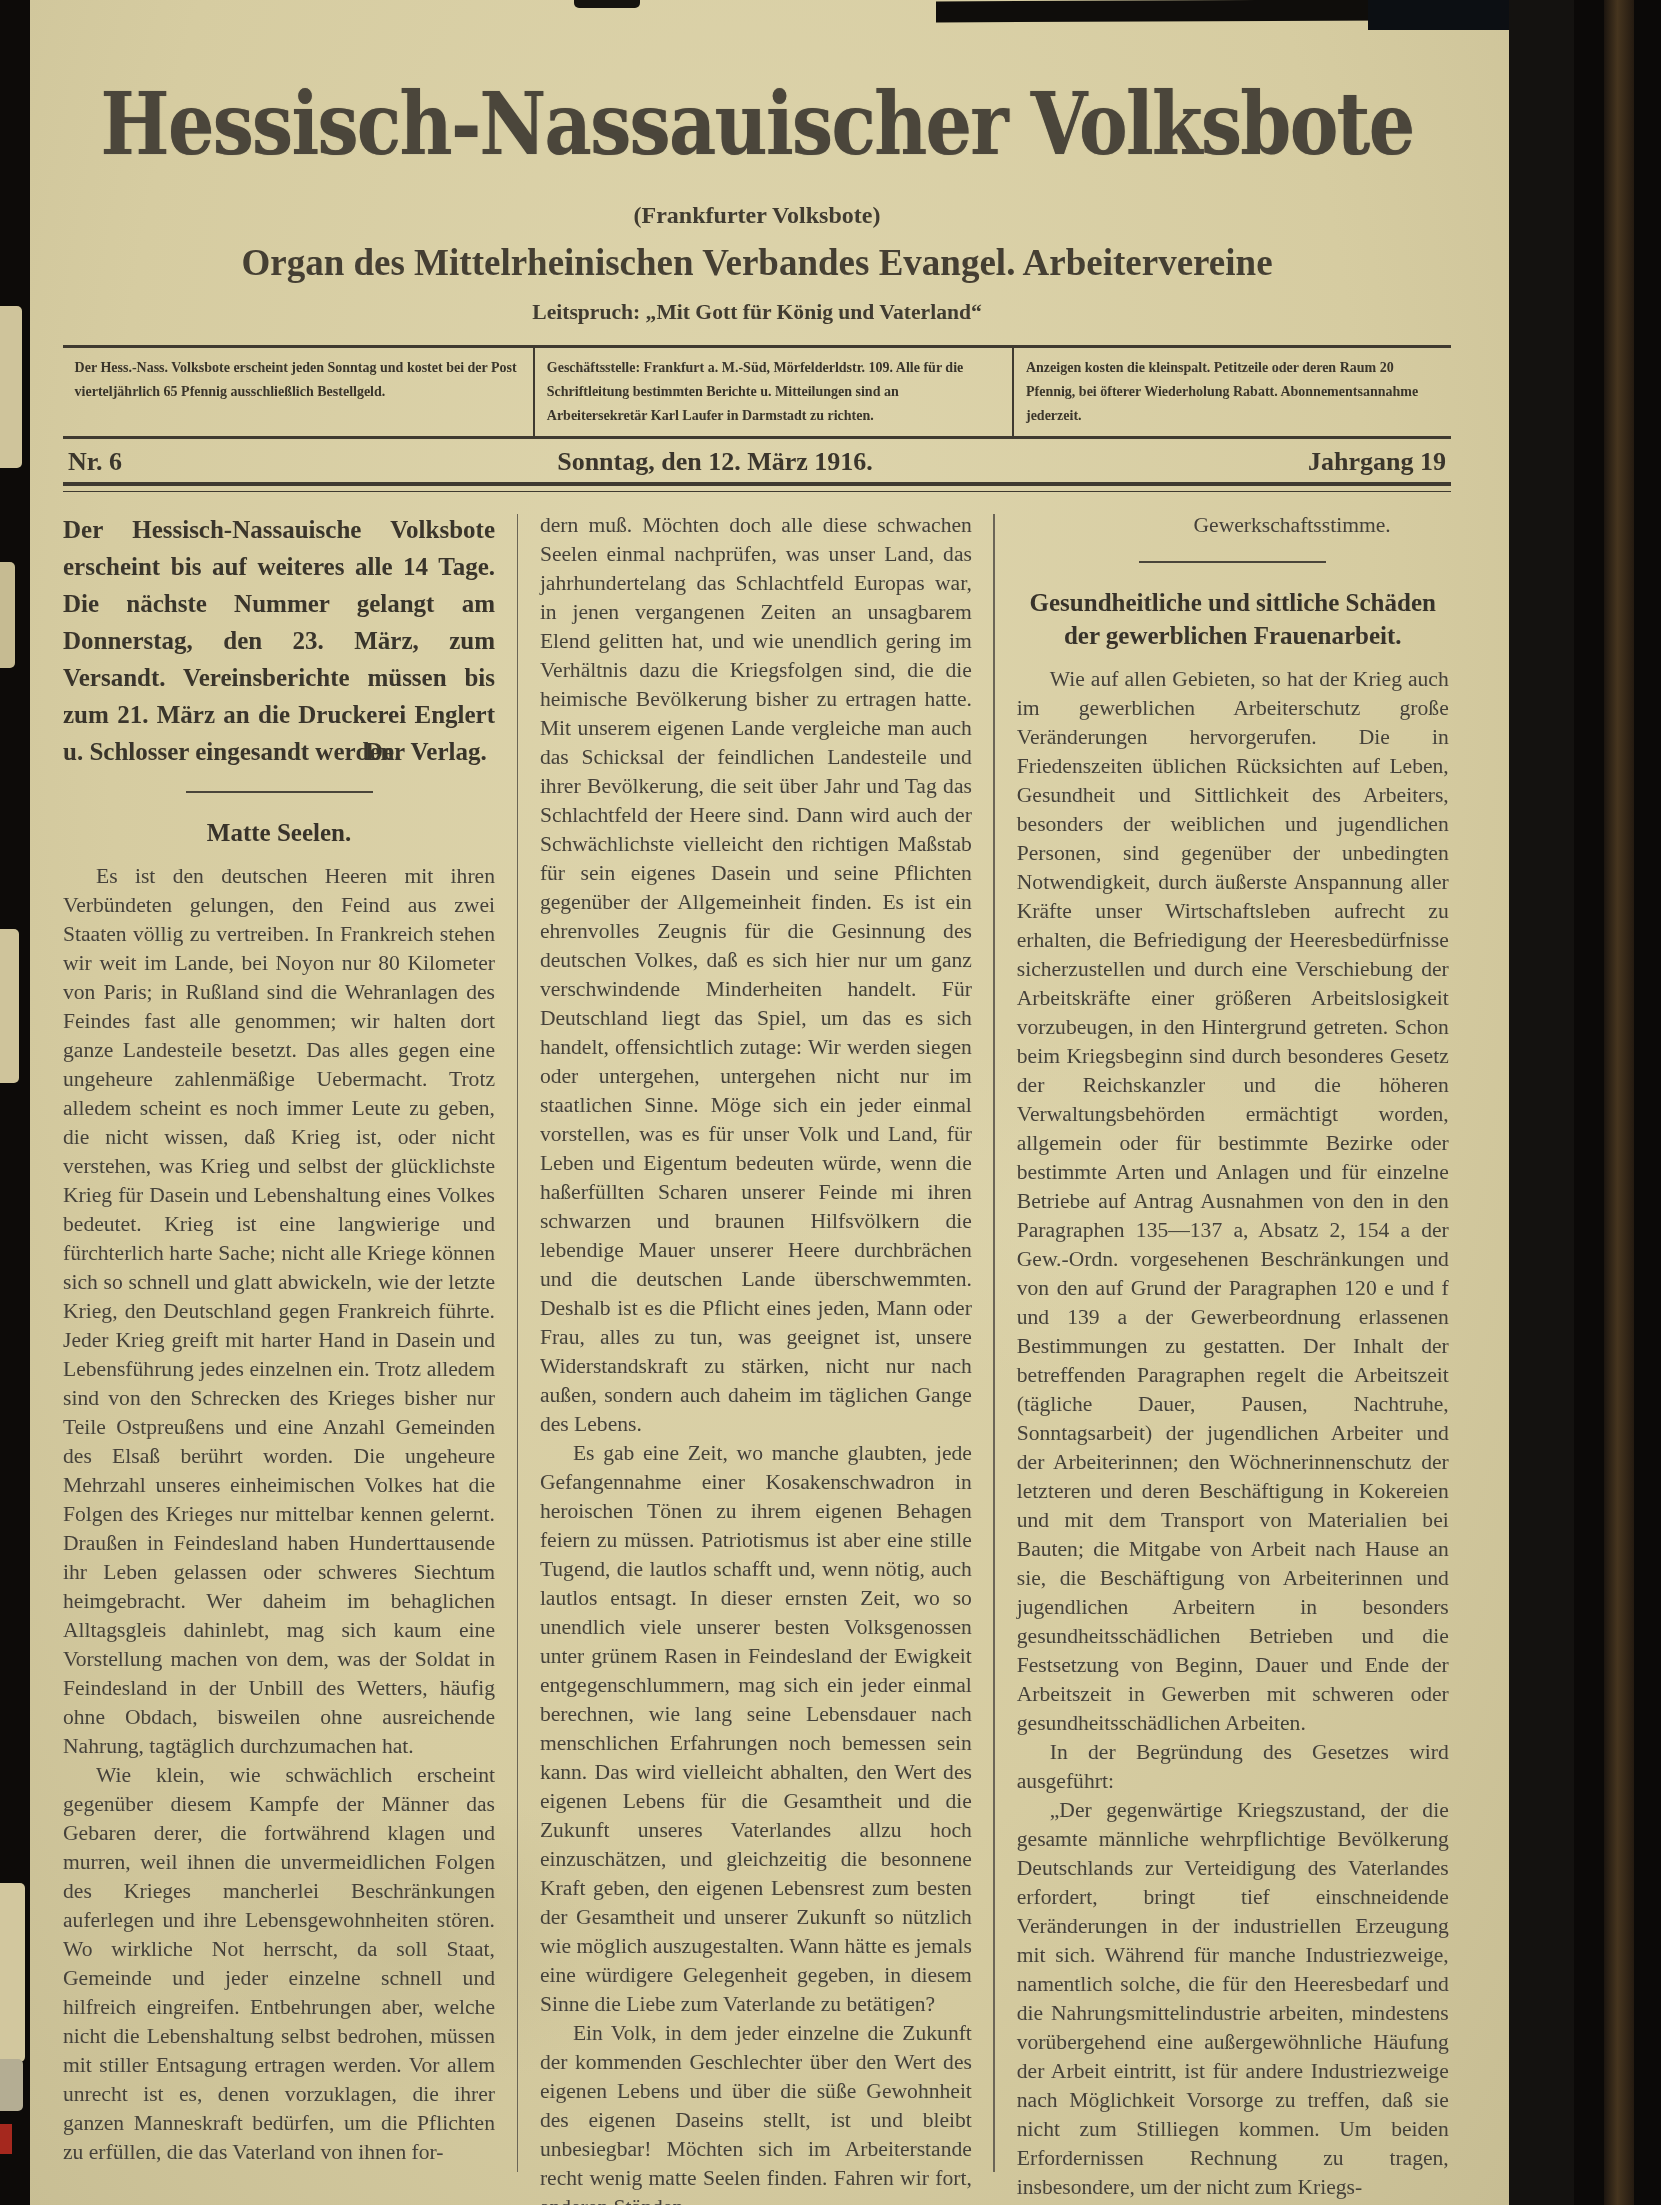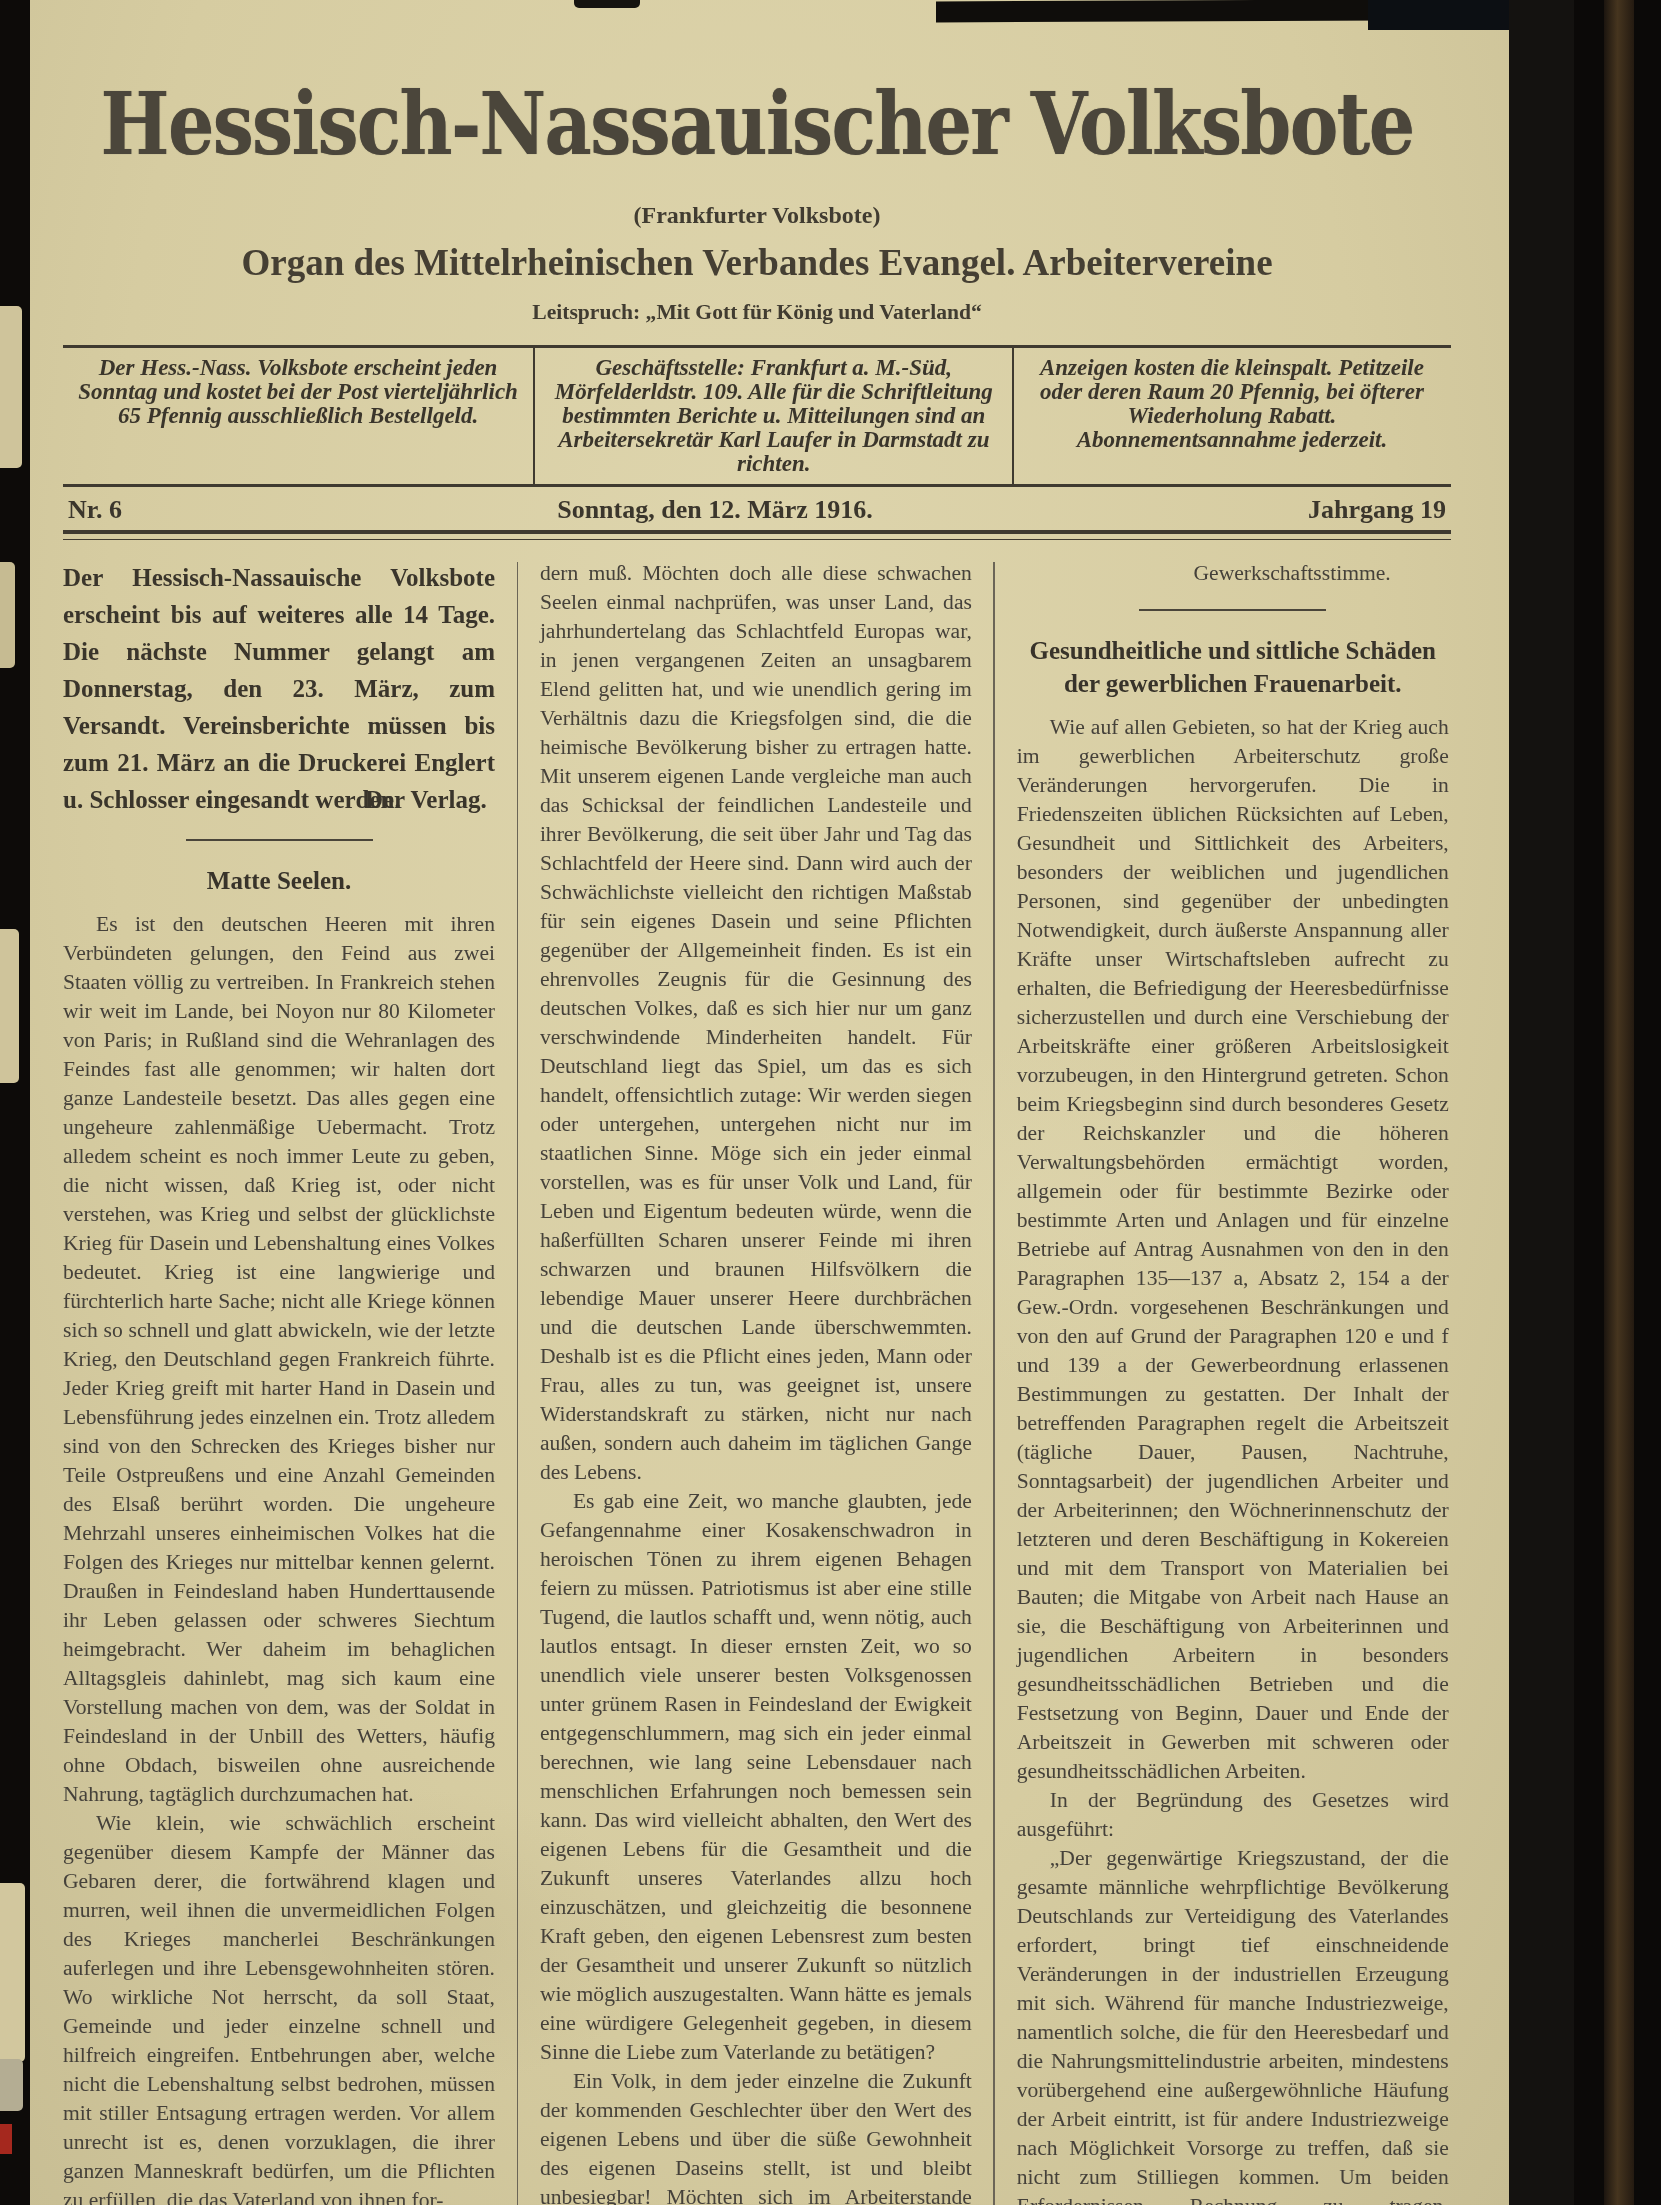--- a/index.html
+++ b/index.html
@@ -52,8 +52,8 @@
     border-top:3.3px solid #3f3a30; border-bottom:3.3px solid #3f3a30;
   }
   .infocell {
-    font-weight:bold; font-size:23px; line-height:24px; text-align:center;
-    padding:7.5px 11.6px 8.3px; color:#3a352b;font-style:italic;
+    font-weight:bold; font-size:14px; line-height:24px; text-align:left;
+    padding:7.5px 11.6px 8.3px; color:#3a352b;
   }
   .infocell.c1 { width:447px; }
   .infocell.c2 { width:454px; border-left:2.5px solid #3f3a30; border-right:2.5px solid #3f3a30; }

